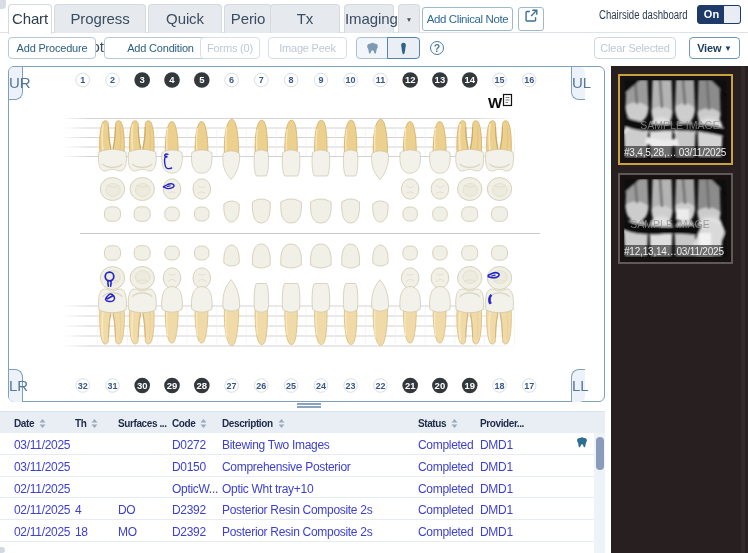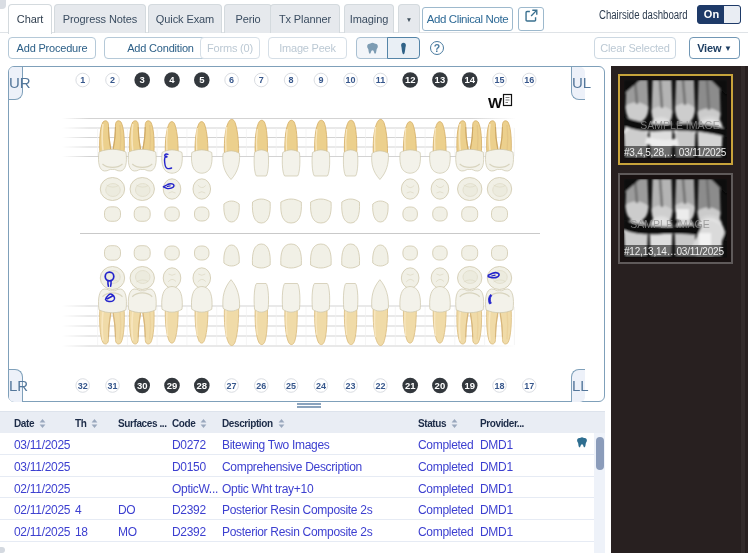--- a/index.html
+++ b/index.html
@@ -6,7 +6,7 @@
 #tabline{position:absolute;left:0;top:32px;width:748px;height:1px;background:#dfe3e7}
 .tab{position:absolute;top:4px;height:29px;line-height:28px;background:#e6e9ed;
  border:1px solid #d4dade;border-bottom:none;border-radius:4px 4px 0 0;
- font-size:11px;letter-spacing:-0.1px;color:#3b4d61;text-align:center}
+ font-size:15px;letter-spacing:-0.1px;color:#3b4d61;text-align:center}
 .tab.active{background:#fff;color:#2f3e4e;height:30px;z-index:2}
 .btn{position:absolute;height:24px;background:#fff;border:1px solid #9db9cd;border-radius:3px;
  font-size:11.5px;letter-spacing:-0.4px;color:#2e6a96;text-align:center;line-height:22px;white-space:nowrap}

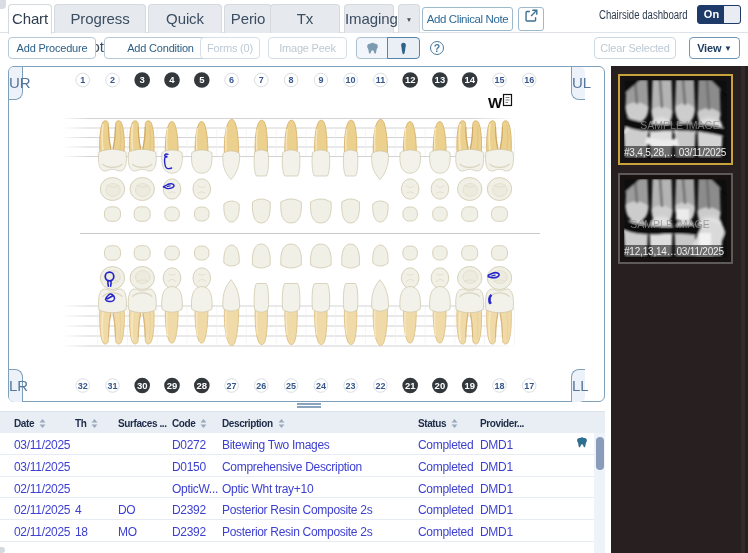--- a/index.html
+++ b/index.html
@@ -533,7 +533,7 @@
       <span style="left:75px"></span>
       <span style="left:118px"></span>
       <span style="left:172px">D0150</span>
-      <span style="left:222px">Comprehensive Description</span>
+      <span style="left:222px">Comprehensive Posterior</span>
       <span style="left:418px">Completed</span>
       <span style="left:480px">DMD1</span>
     </div>

